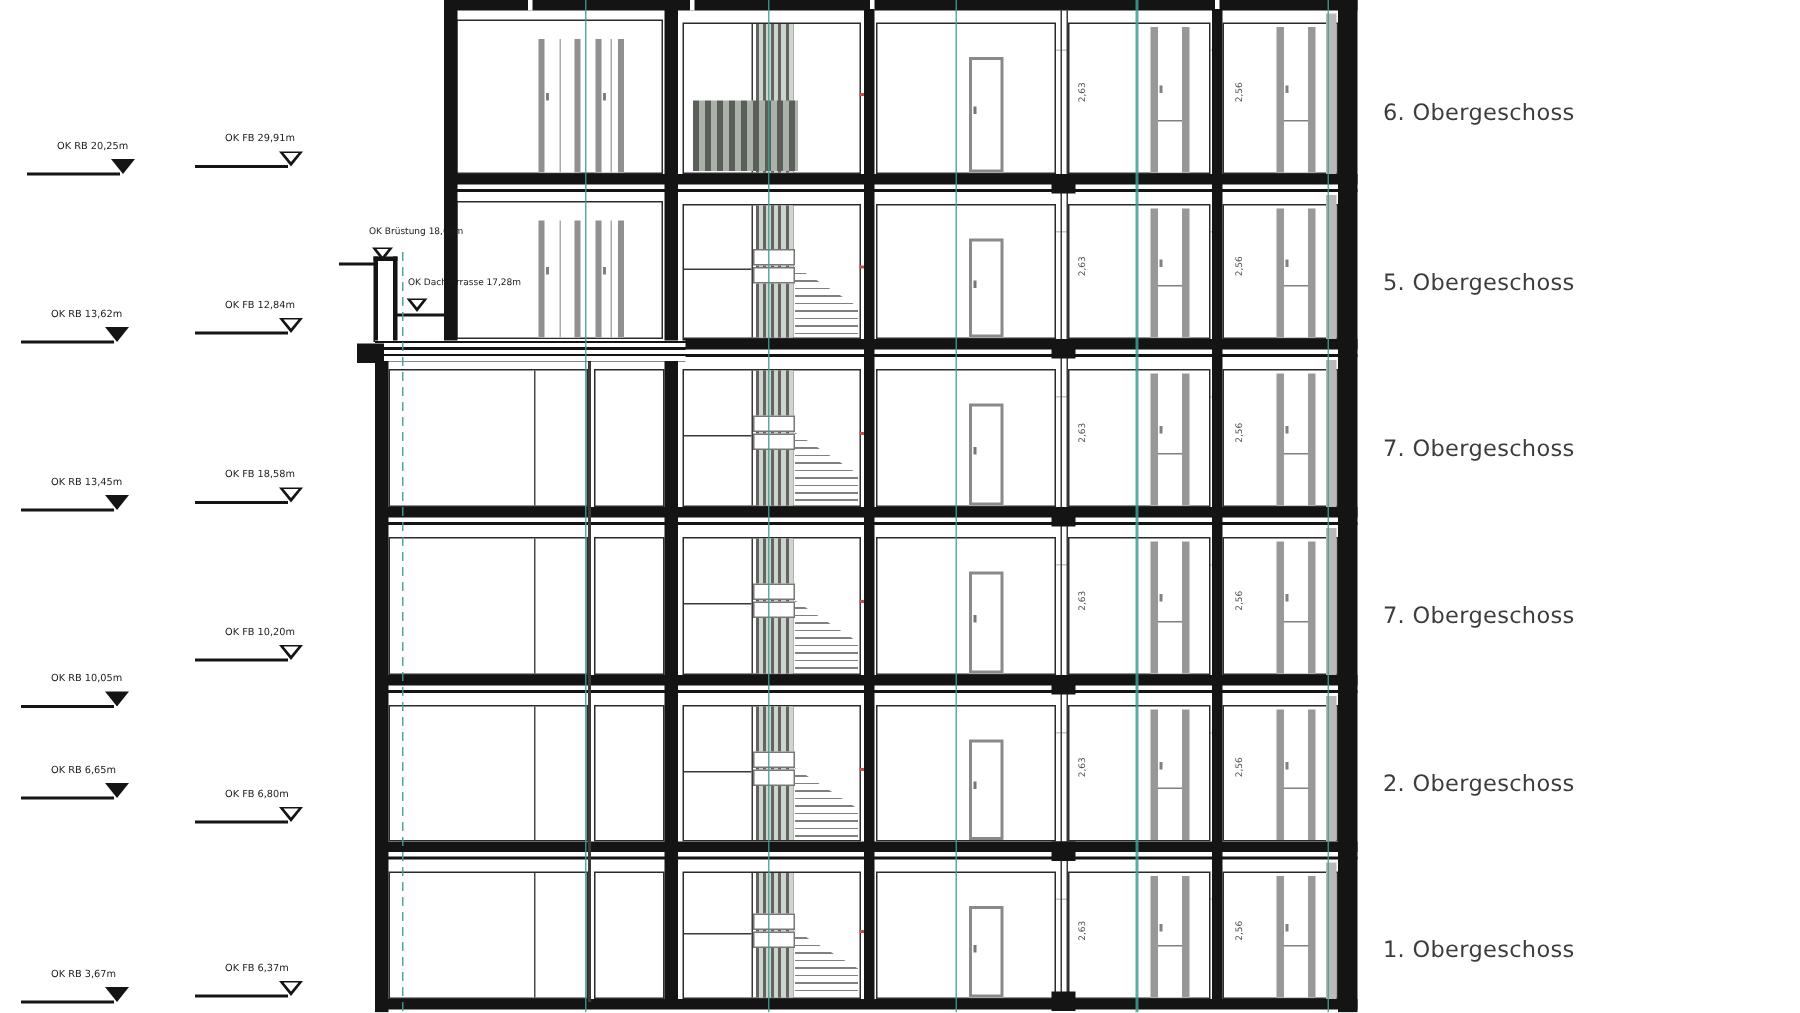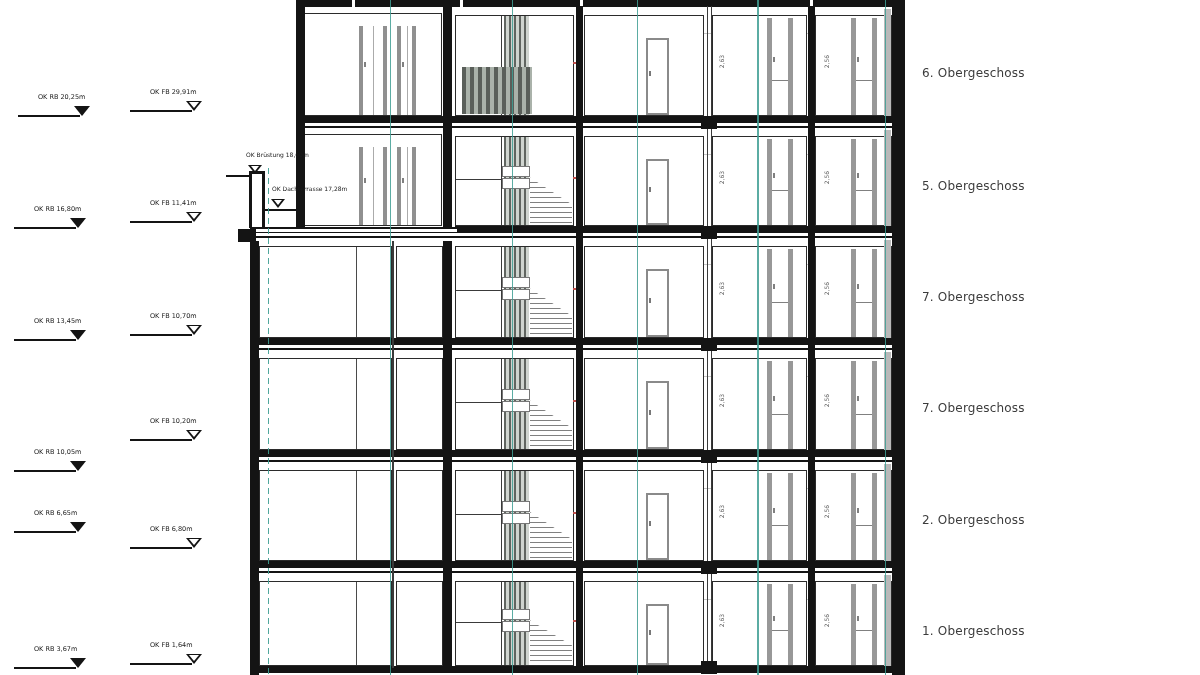--- a/index.html
+++ b/index.html
@@ -80,7 +80,7 @@
   .ttri::after{content:"";position:absolute;left:-4px;top:-8px;width:0;height:0;
         border-left:4px solid transparent;border-right:4px solid transparent;border-top:5px solid #fff;}
   
-  .floorlab{position:absolute;left:922px;font-size:12px;color:#3c3c3c;letter-spacing:.2px;white-space:nowrap;}
+  .floorlab{position:absolute;left:922px;font-size:15px;color:#3c3c3c;letter-spacing:.2px;white-space:nowrap;}
 </style>
 </head>
 <body>

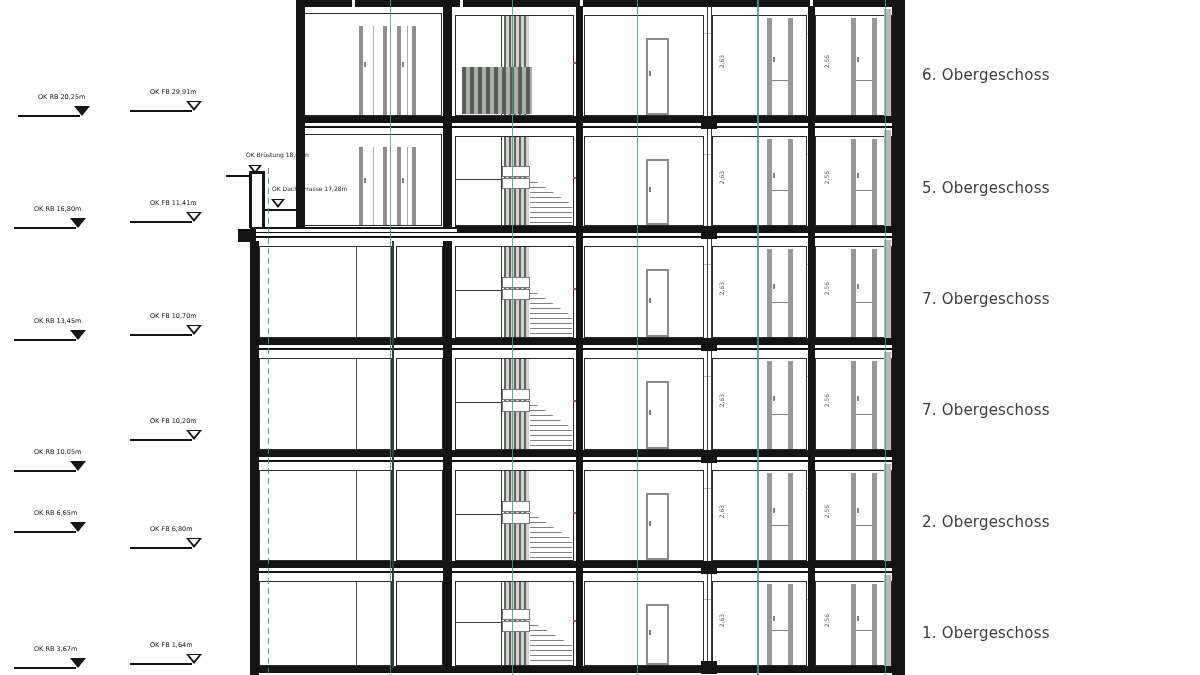--- a/index.html
+++ b/index.html
@@ -109,7 +109,7 @@
       </div>
     </div>
   <div class="lvl" style="left:130px;top:199px">
-      <div class="lab">OK FB 11,41m</div>
+      <div class="lab">OK FB 12,84m</div>
       <div class="sym">
         <span class="line"></span>
         <span class="tri hollow"></span>

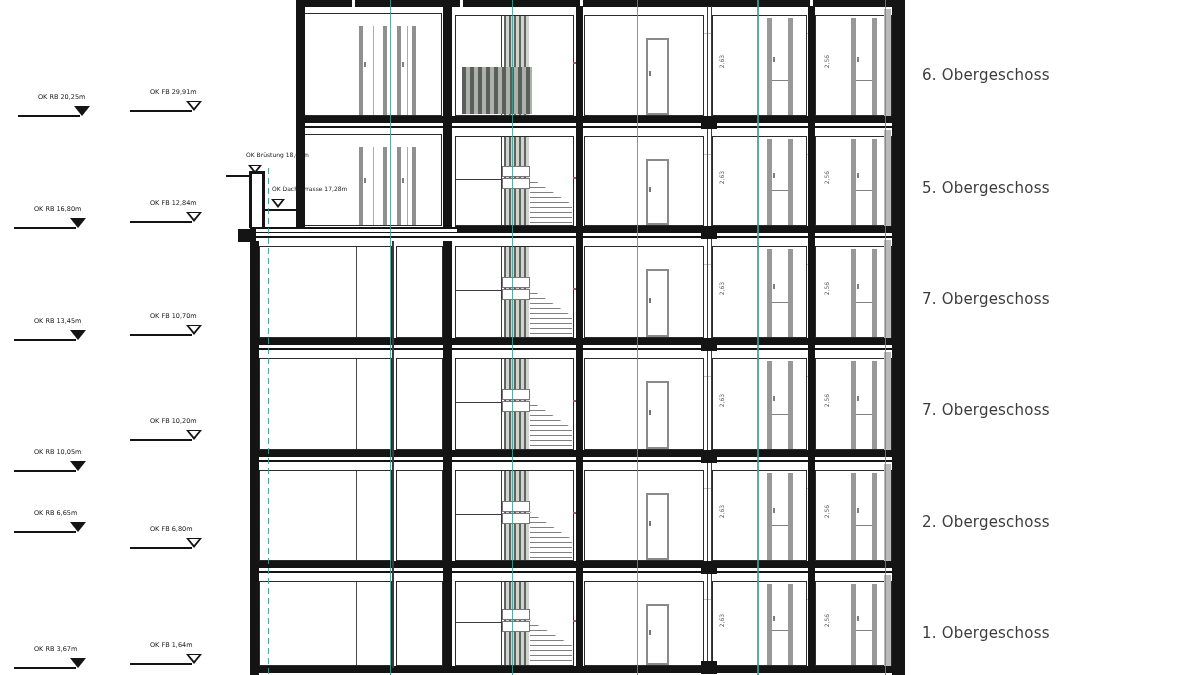--- a/index.html
+++ b/index.html
@@ -102,7 +102,7 @@
       </div>
     </div>
   <div class="lvl" style="left:14px;top:205px">
-      <div class="lab">OK RB 16,80m</div>
+      <div class="lab">OK RB 13,62m</div>
       <div class="sym">
         <span class="line"></span>
         <span class="tri"></span>

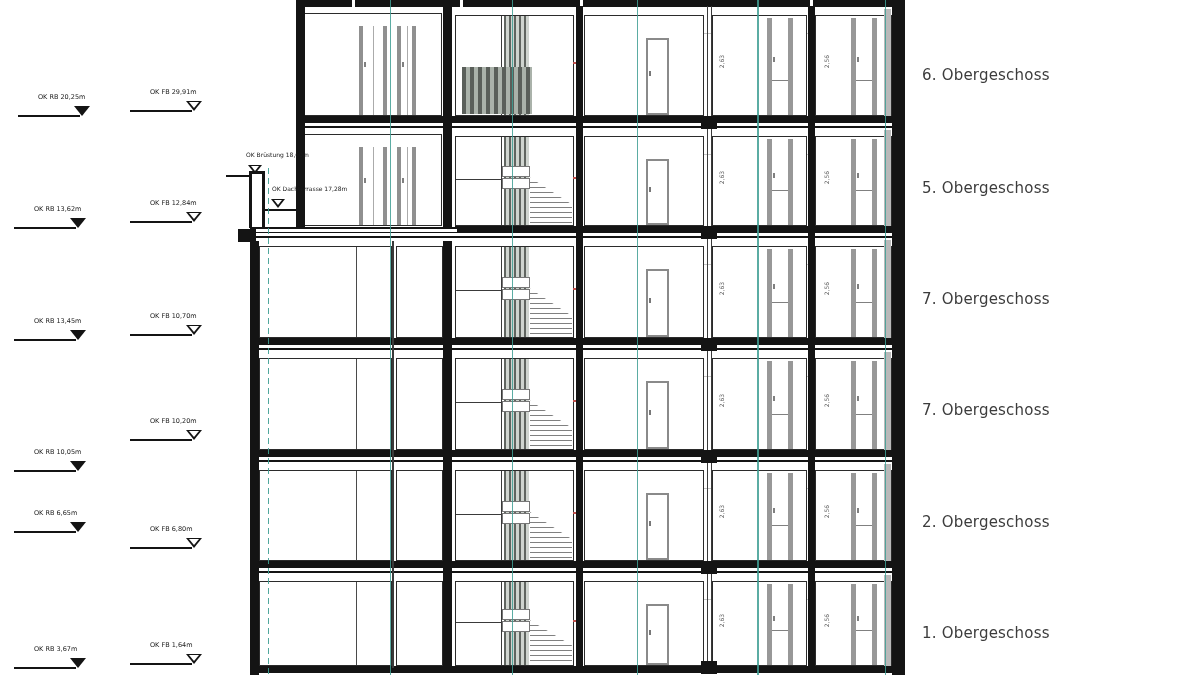--- a/index.html
+++ b/index.html
@@ -123,7 +123,7 @@
       </div>
     </div>
   <div class="lvl" style="left:130px;top:312px">
-      <div class="lab">OK FB 10,70m</div>
+      <div class="lab">OK FB 18,58m</div>
       <div class="sym">
         <span class="line"></span>
         <span class="tri hollow"></span>

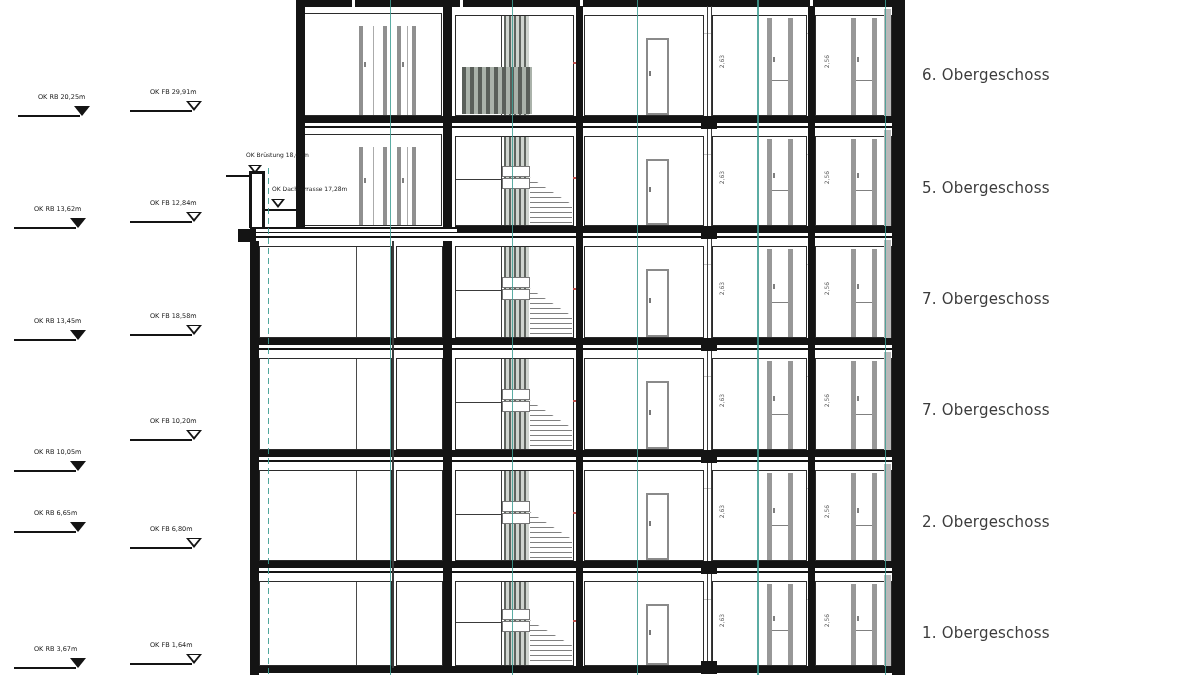--- a/index.html
+++ b/index.html
@@ -165,7 +165,7 @@
       </div>
     </div>
   <div class="lvl" style="left:130px;top:641px">
-      <div class="lab">OK FB 1,64m</div>
+      <div class="lab">OK FB 6,37m</div>
       <div class="sym">
         <span class="line"></span>
         <span class="tri hollow"></span>

